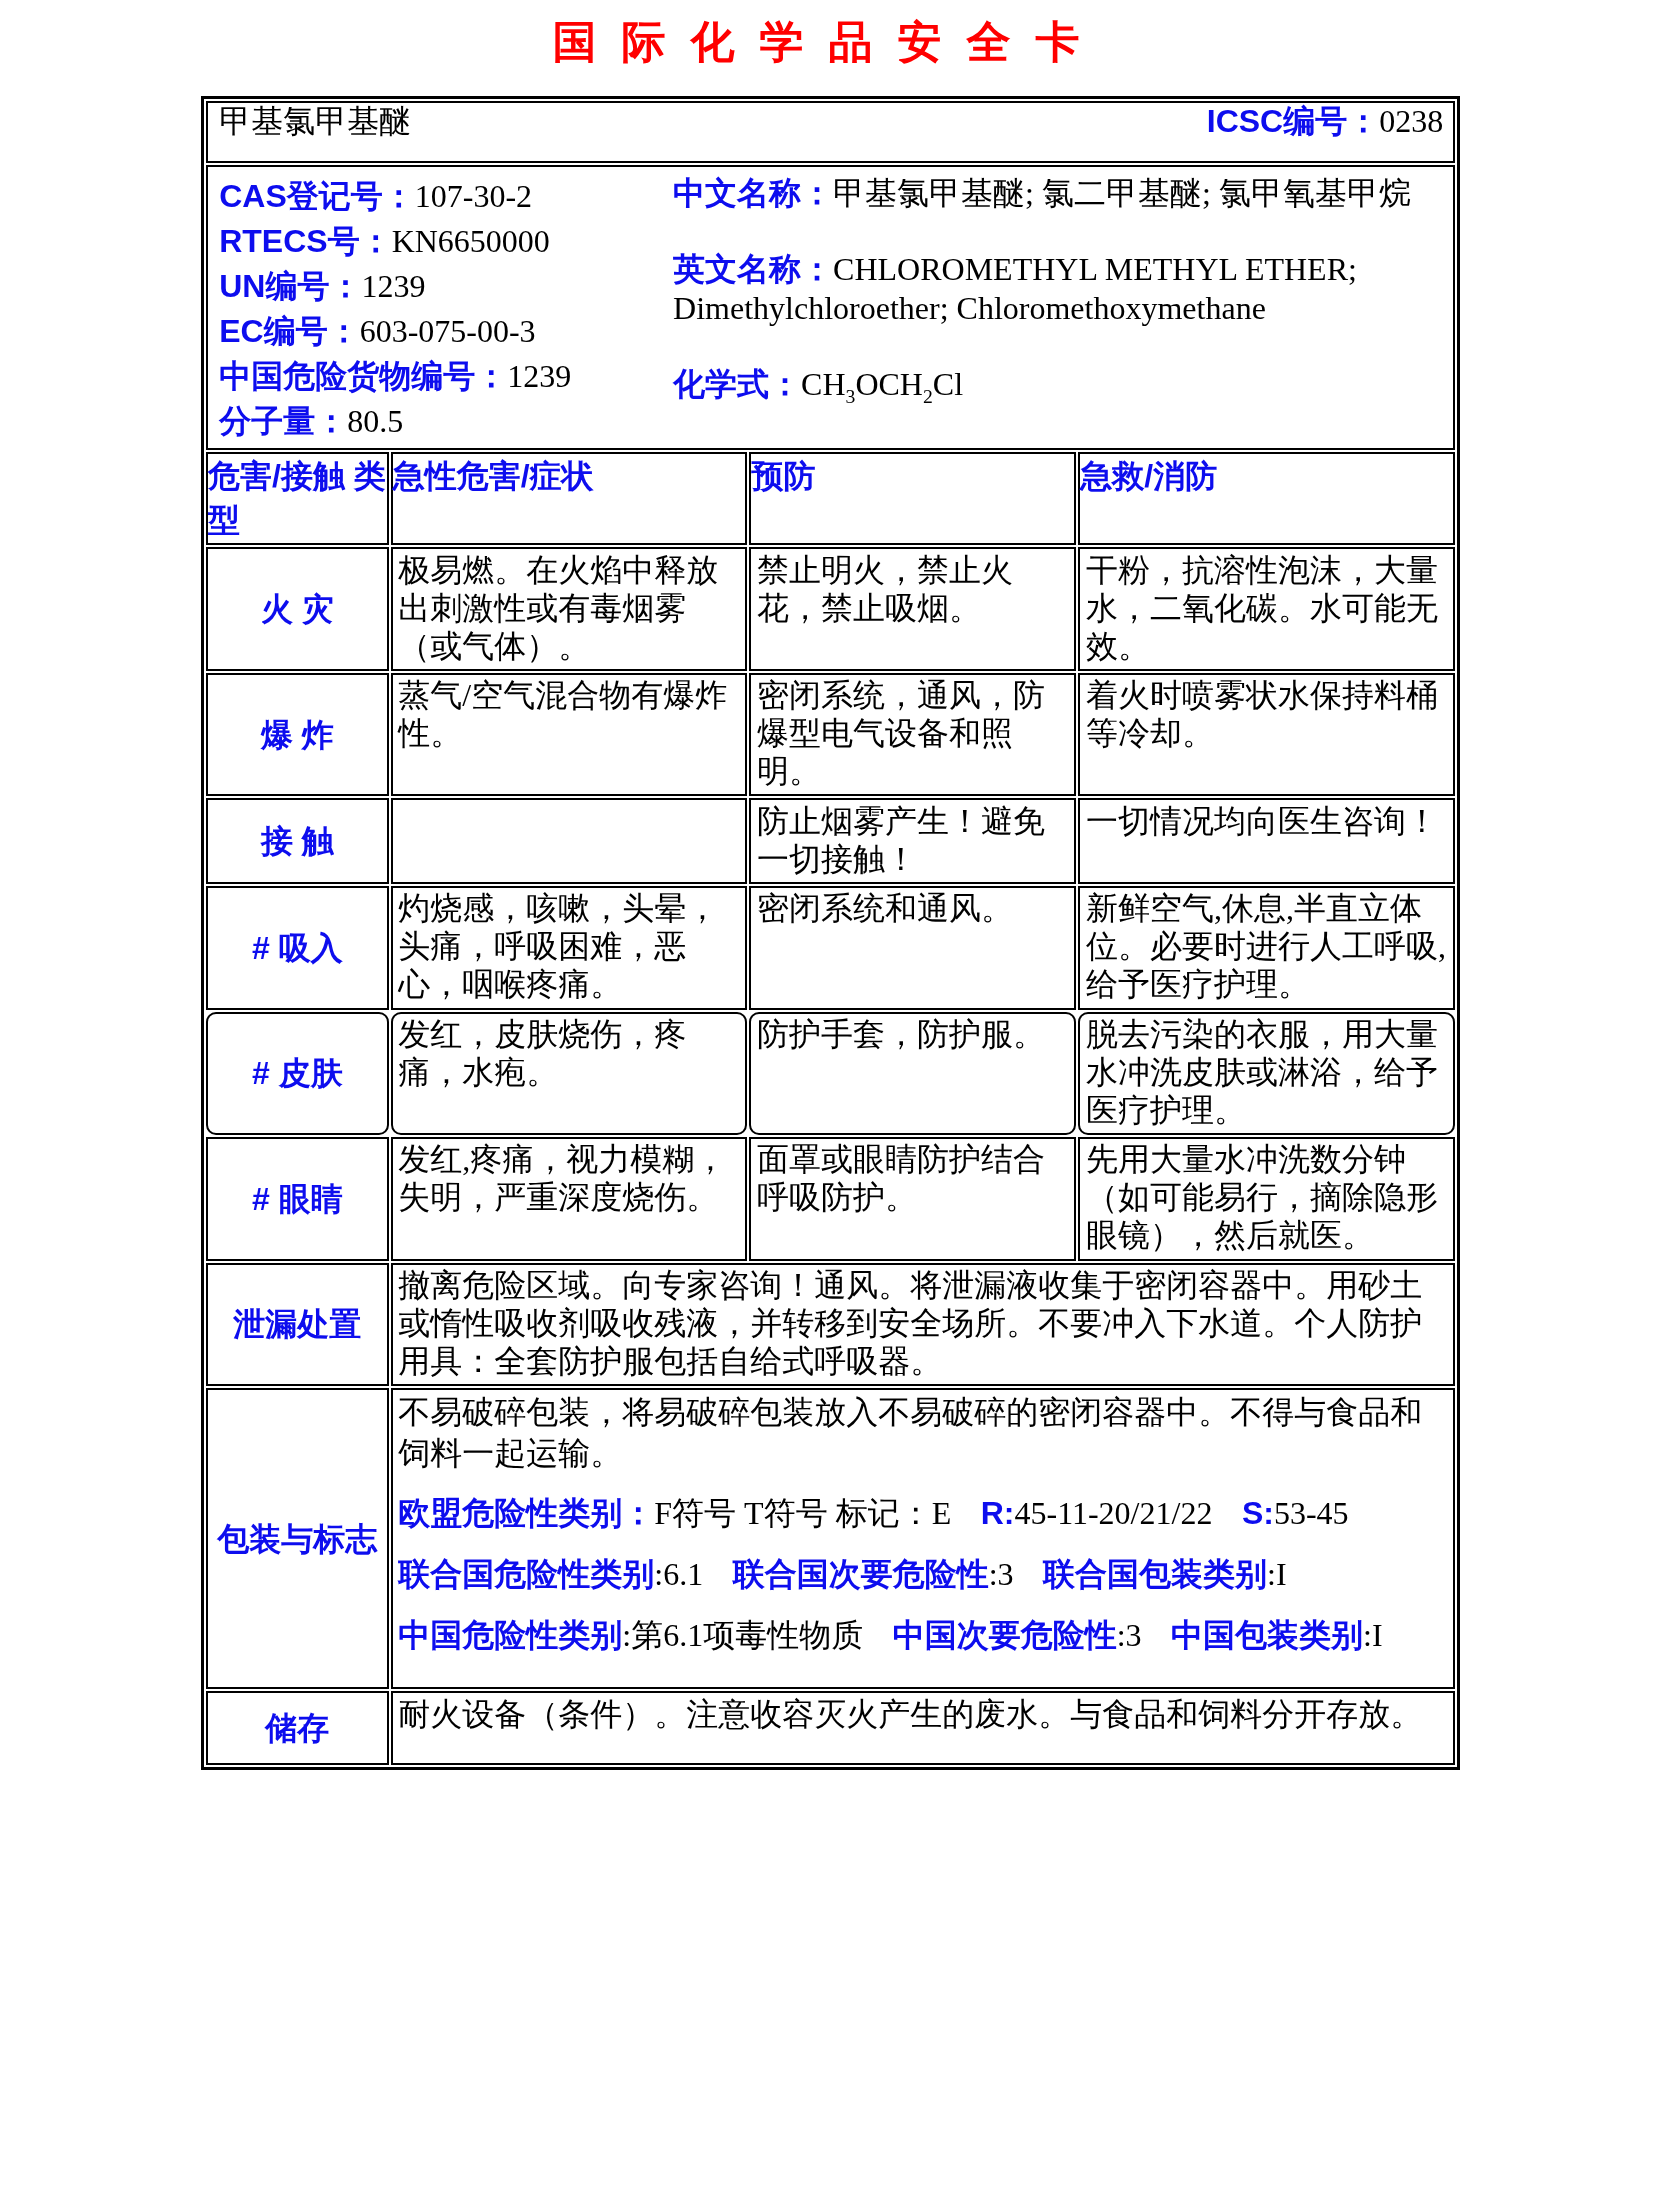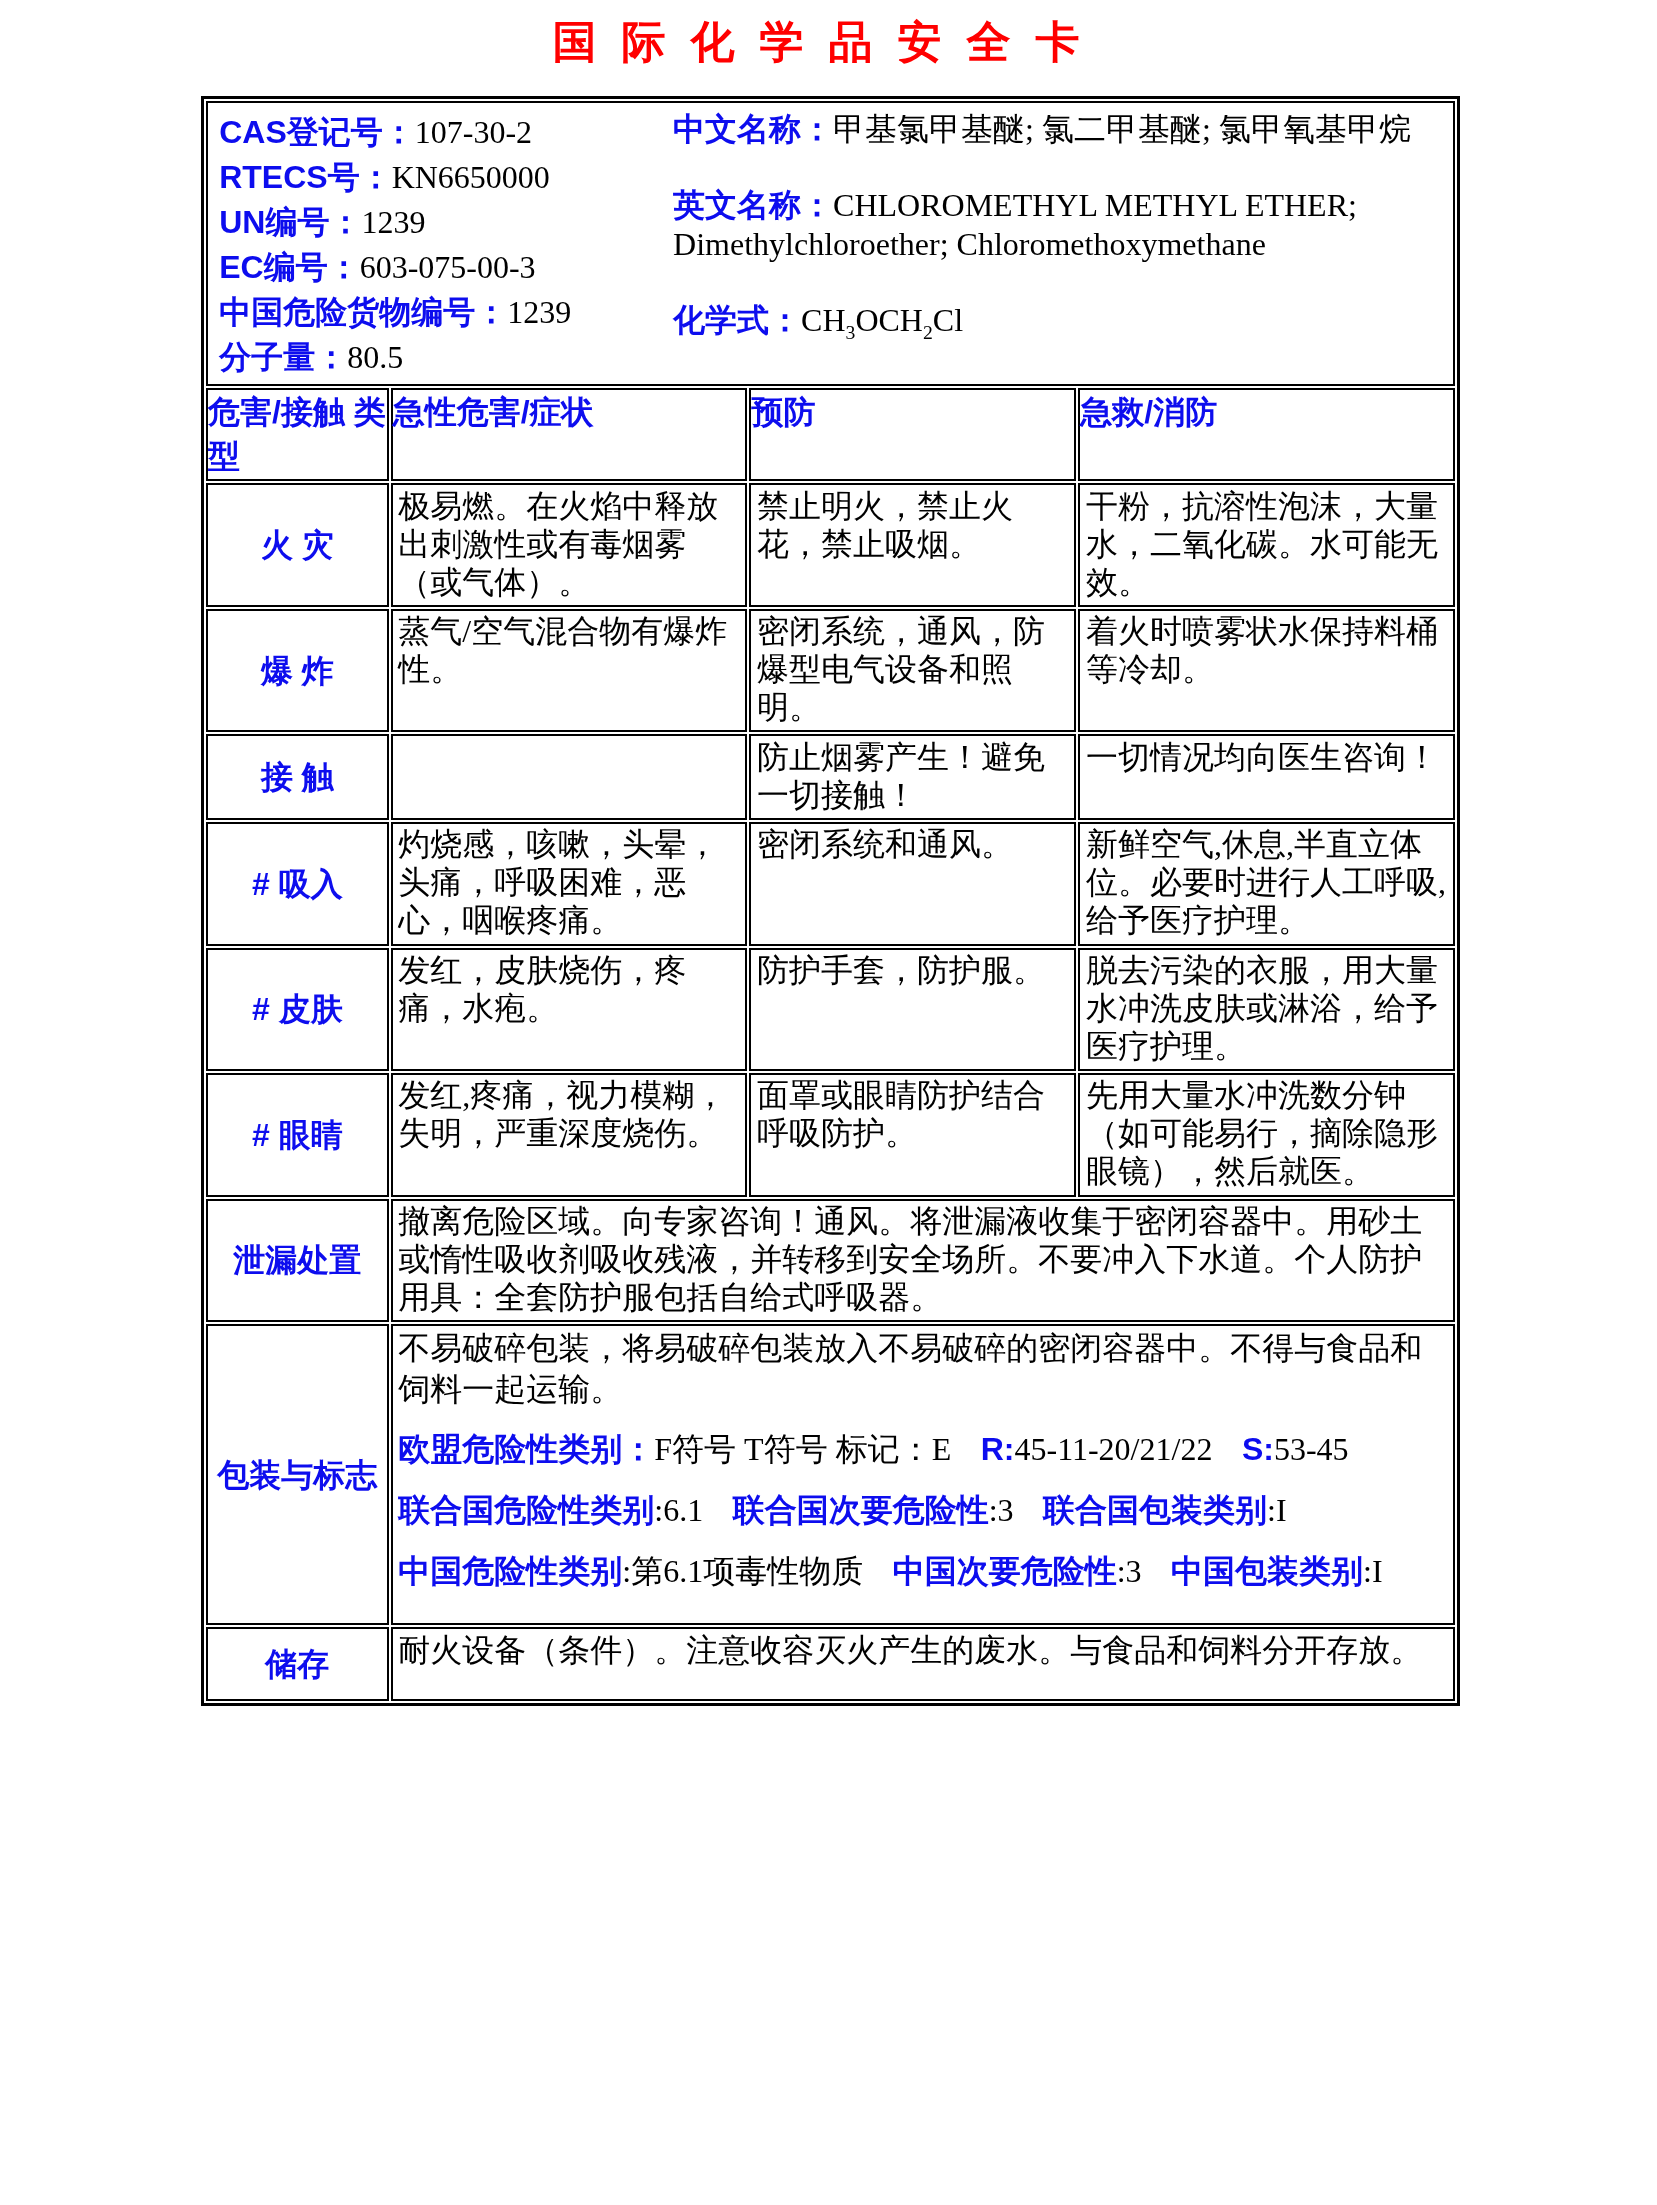--- a/index.html
+++ b/index.html
@@ -118,6 +118,16 @@
       </colgroup>
 
     <tbody>
+        <tr class="r-name">
+      <td colspan="4">
+        <div class="name-flex">
+          <span class="black">甲基氯甲基醚</span>
+          <span>
+            <span class="blue">ICSC编号：</span><span class="black">0238</span>
+          </span>
+        </div>
+      </td>
+    </tr>
 
     <tr class="r-info">
       <td colspan="4">

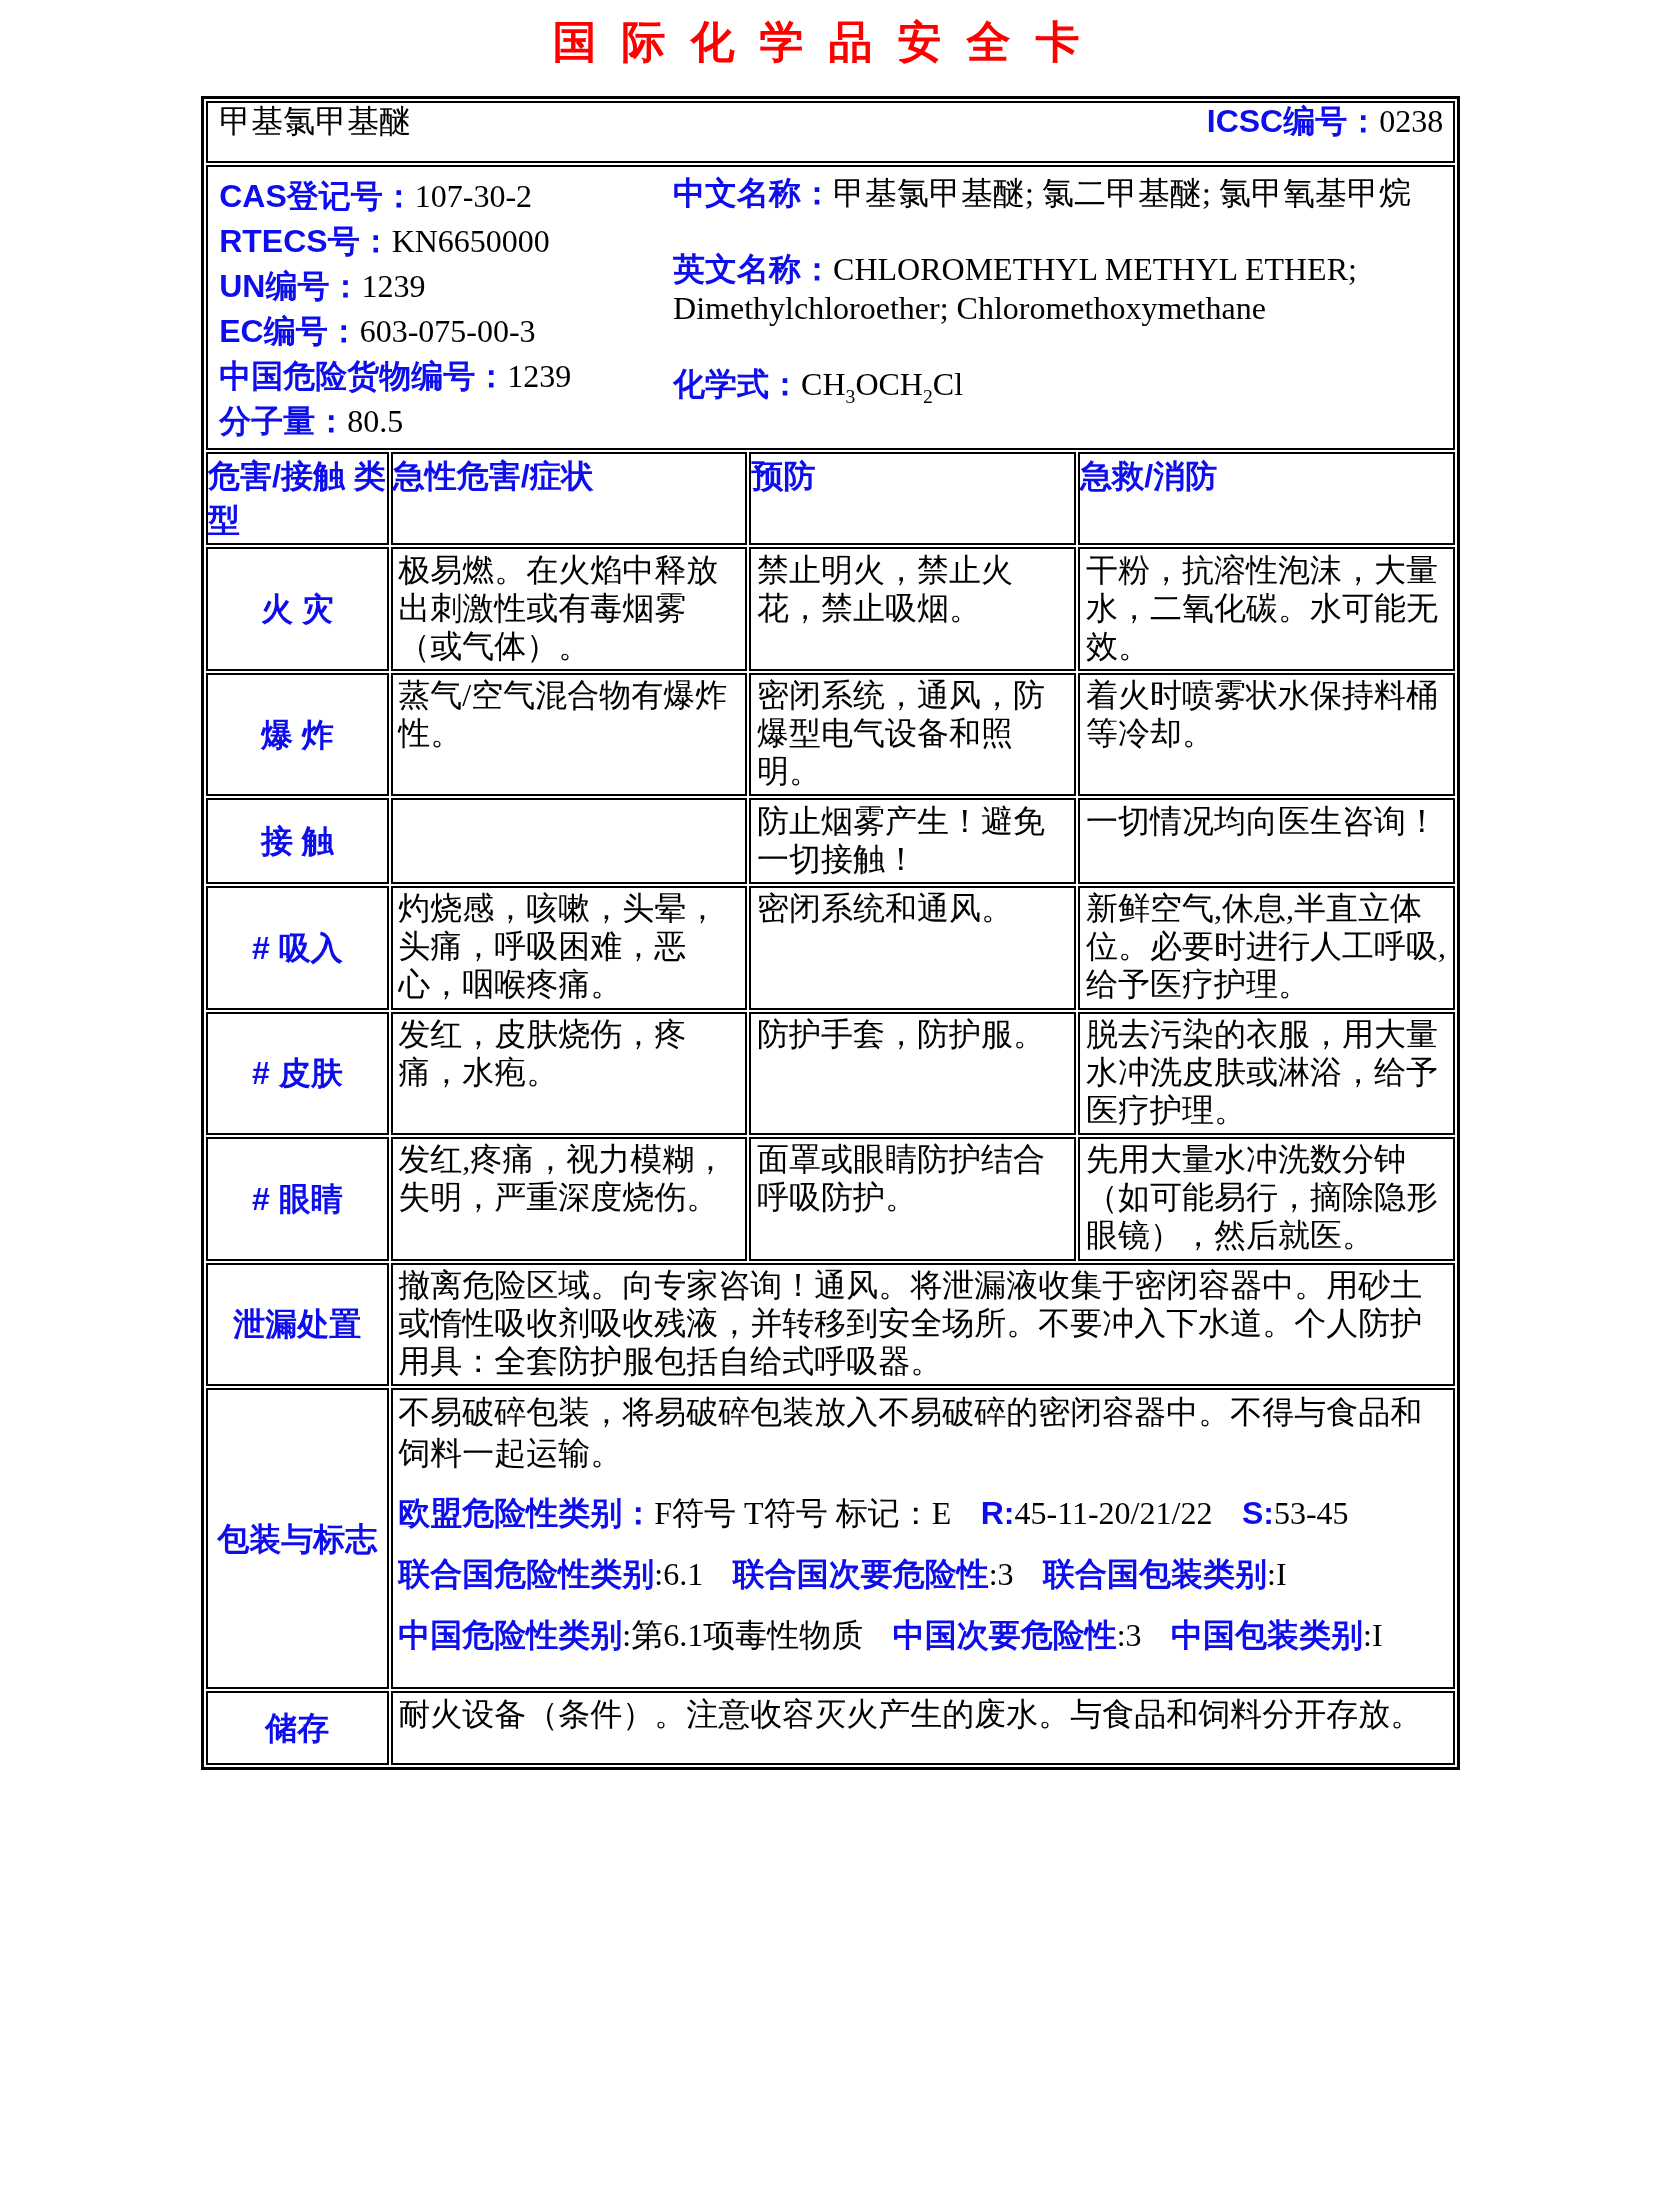--- a/index.html
+++ b/index.html
@@ -85,7 +85,7 @@
   .r-explosion td { height: 116px; }
   .r-contact td   { height: 74px; }
   .r-inhalation td{ height: 111px; }
-  .r-skin td      { height: 119px; }
+  .r-skin td      { height: 119px; border-radius: 10px; }
   .r-eyes td      { height: 114px; }
   .r-ingestion td { height: 70px; }
   .r-spill td     { height: 112px; }

